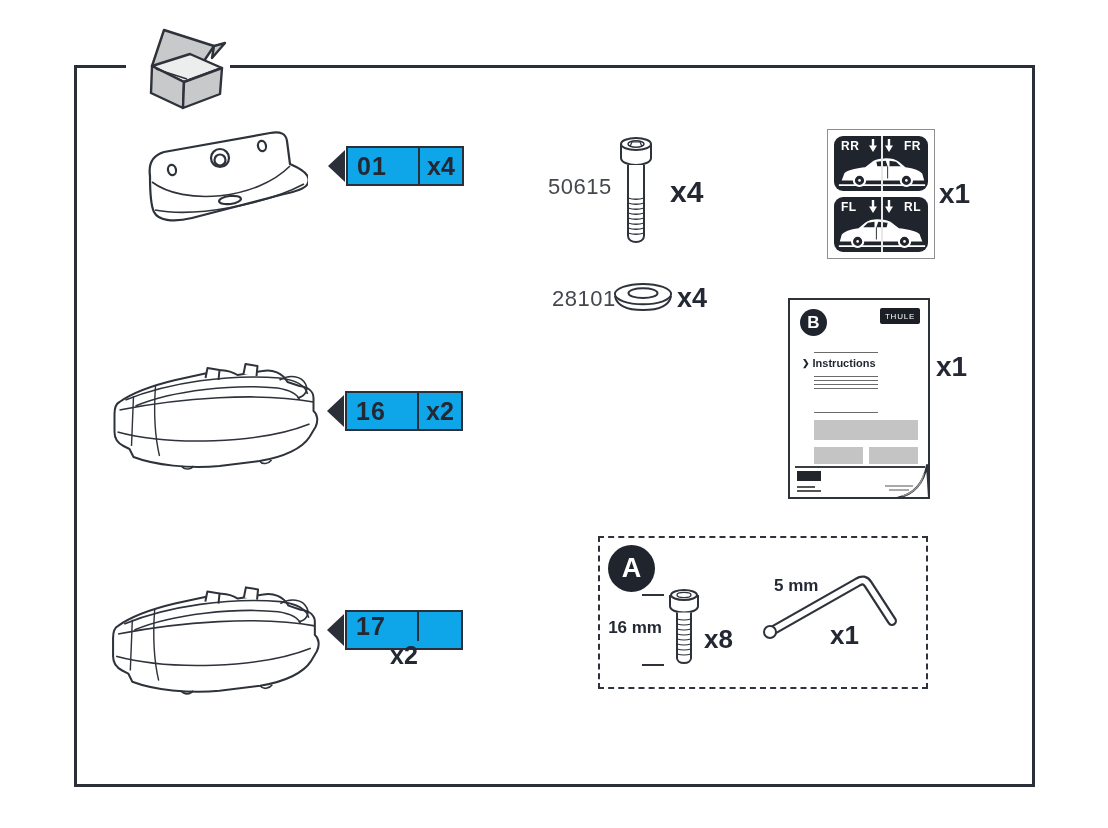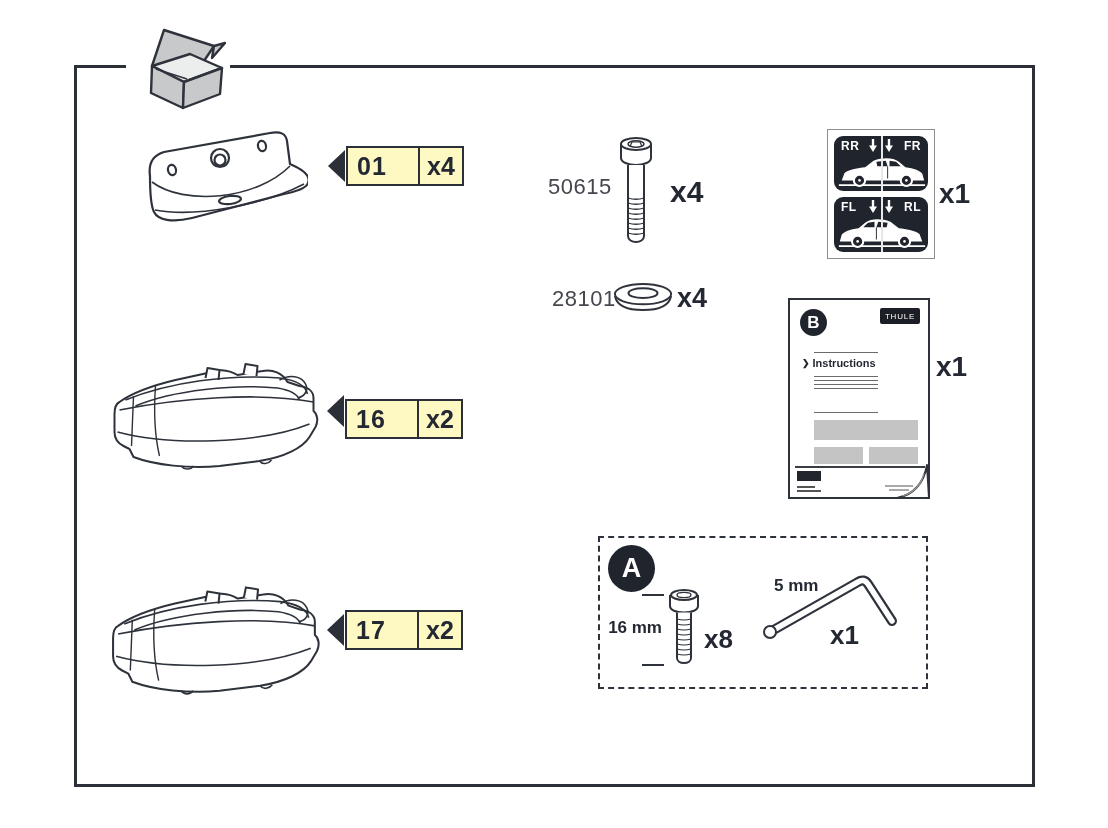--- a/index.html
+++ b/index.html
@@ -11,7 +11,7 @@
   
   .tri{width:0;height:0;border-top:16px solid transparent;border-bottom:16px solid transparent;
        border-right:17px solid #2b2f37;}
-  .plabel{display:flex;width:118px;height:40px;border:2.5px solid #2b2f37;background:#fef9c3;box-sizing:border-box;}
+  .plabel{display:flex;width:118px;height:40px;border:2.5px solid #2b2f37;background:#0ea5e9;box-sizing:border-box;}
   .plabel .code{width:72px;border-right:2px solid #2b2f37;font-size:25px;font-weight:bold;
                 display:flex;align-items:center;padding-left:9px;box-sizing:border-box;letter-spacing:1px;}
   .plabel .qty{flex:1;display:flex;align-items:center;justify-content:center;font-size:25px;font-weight:bold;}

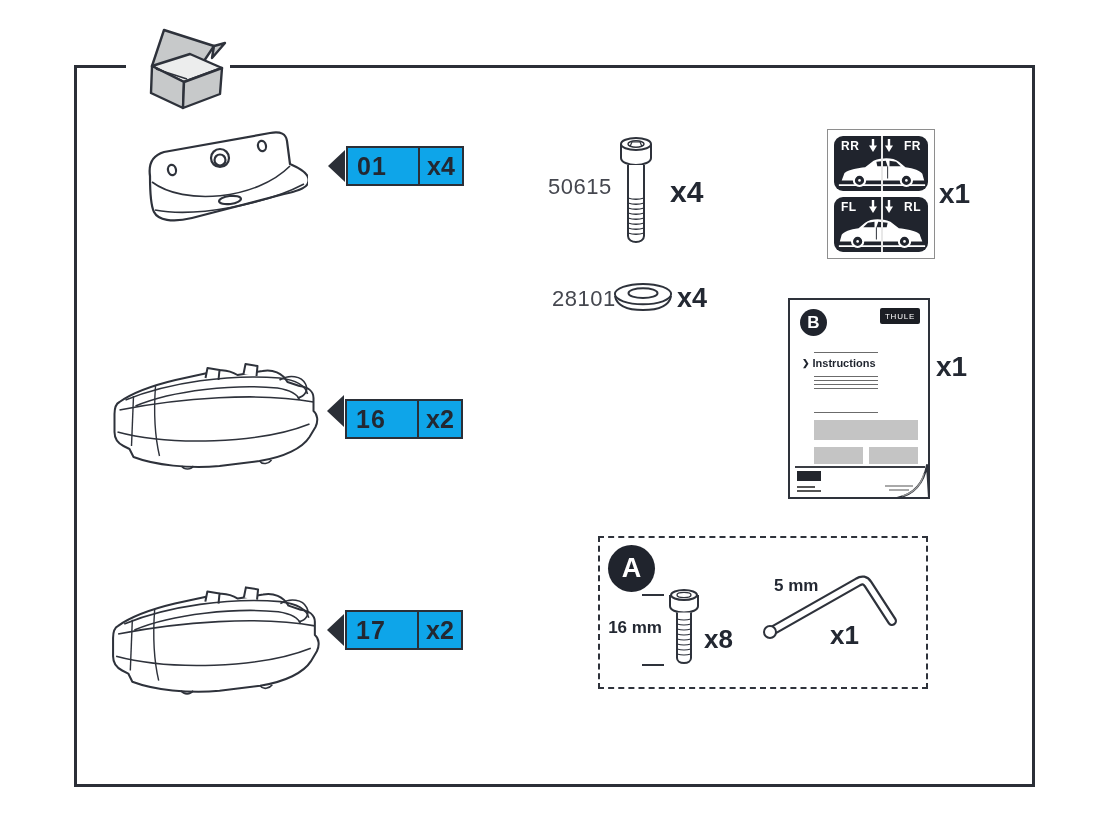--- a/index.html
+++ b/index.html
@@ -218,7 +218,7 @@
   </svg>
 
   <div class="abs tri" style="left:327px;top:395px;"></div>
-  <div class="abs plabel" style="left:345px;top:391px;margin-top:8px;">
+  <div class="abs plabel" style="left:345px;top:391px;">
     <div class="code">16</div>
     <div class="qty">x2</div>
   </div>

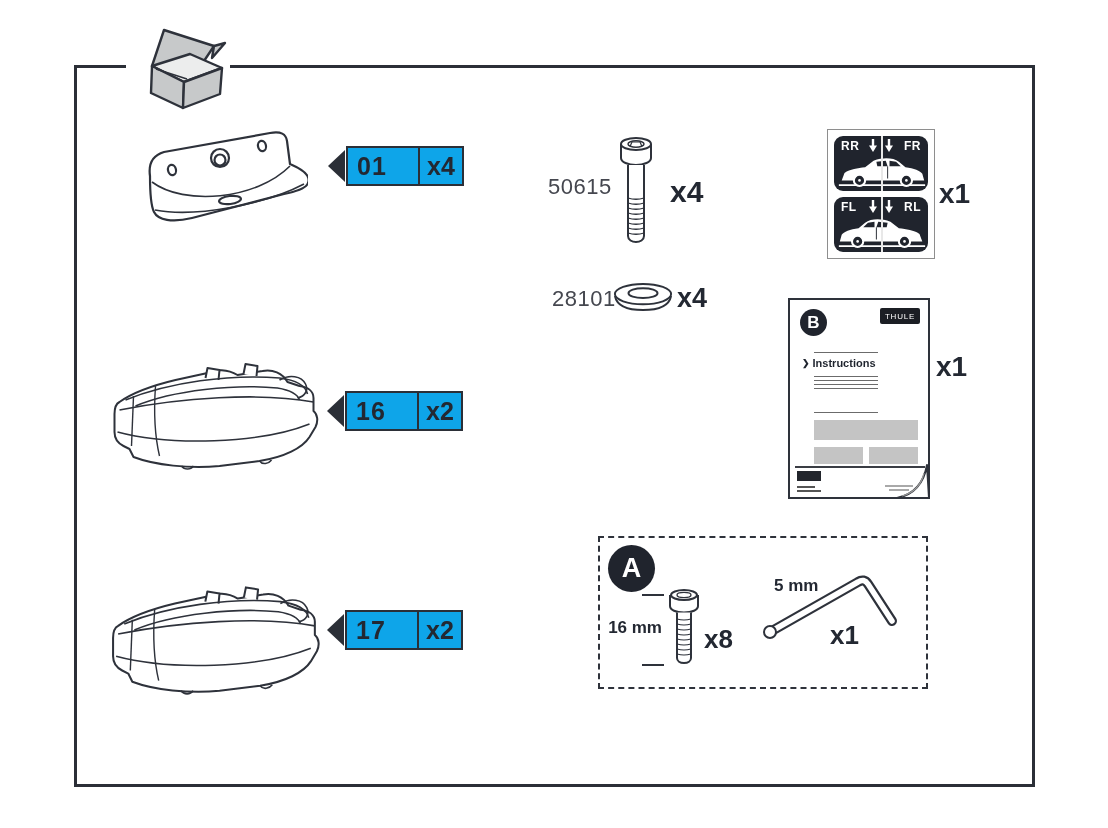--- a/index.html
+++ b/index.html
@@ -241,7 +241,7 @@
   </svg>
 
   <div class="abs tri" style="left:327px;top:614px;"></div>
-  <div class="abs plabel" style="left:345px;top:610px;">
+  <div class="abs plabel" style="left:345px;top:610px;flex-direction:column;">
     <div class="code">17</div>
     <div class="qty">x2</div>
   </div>

